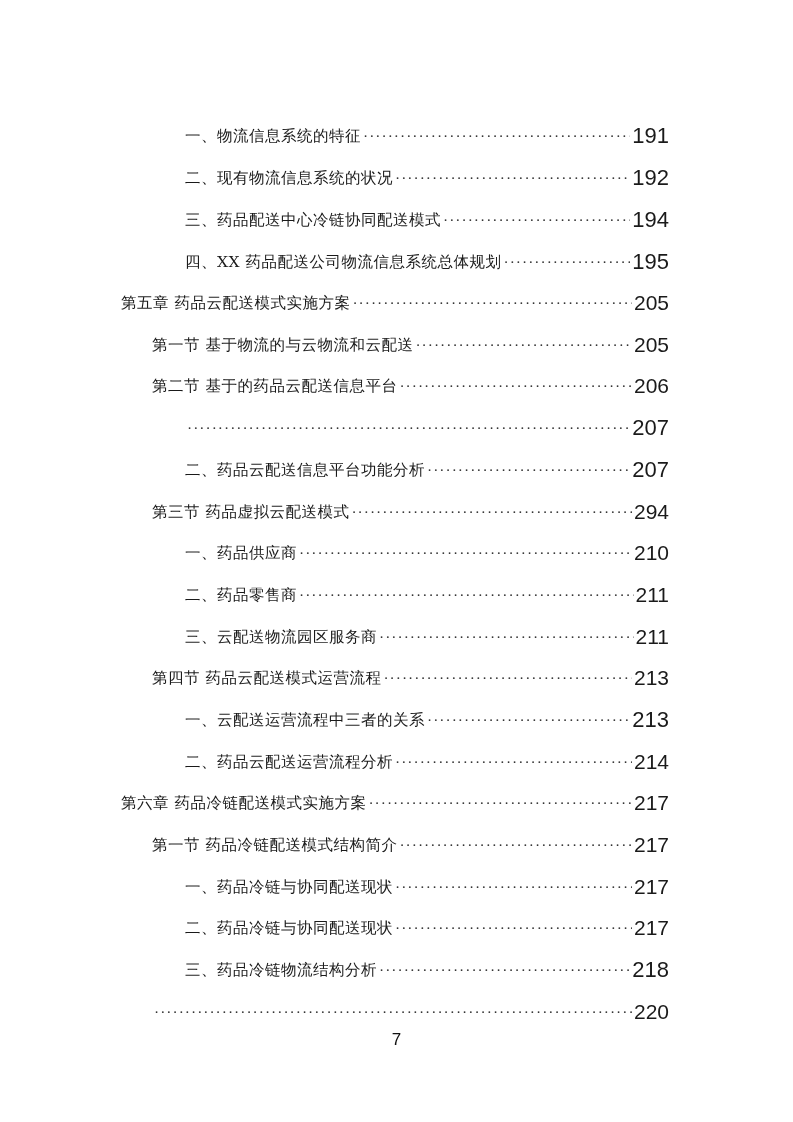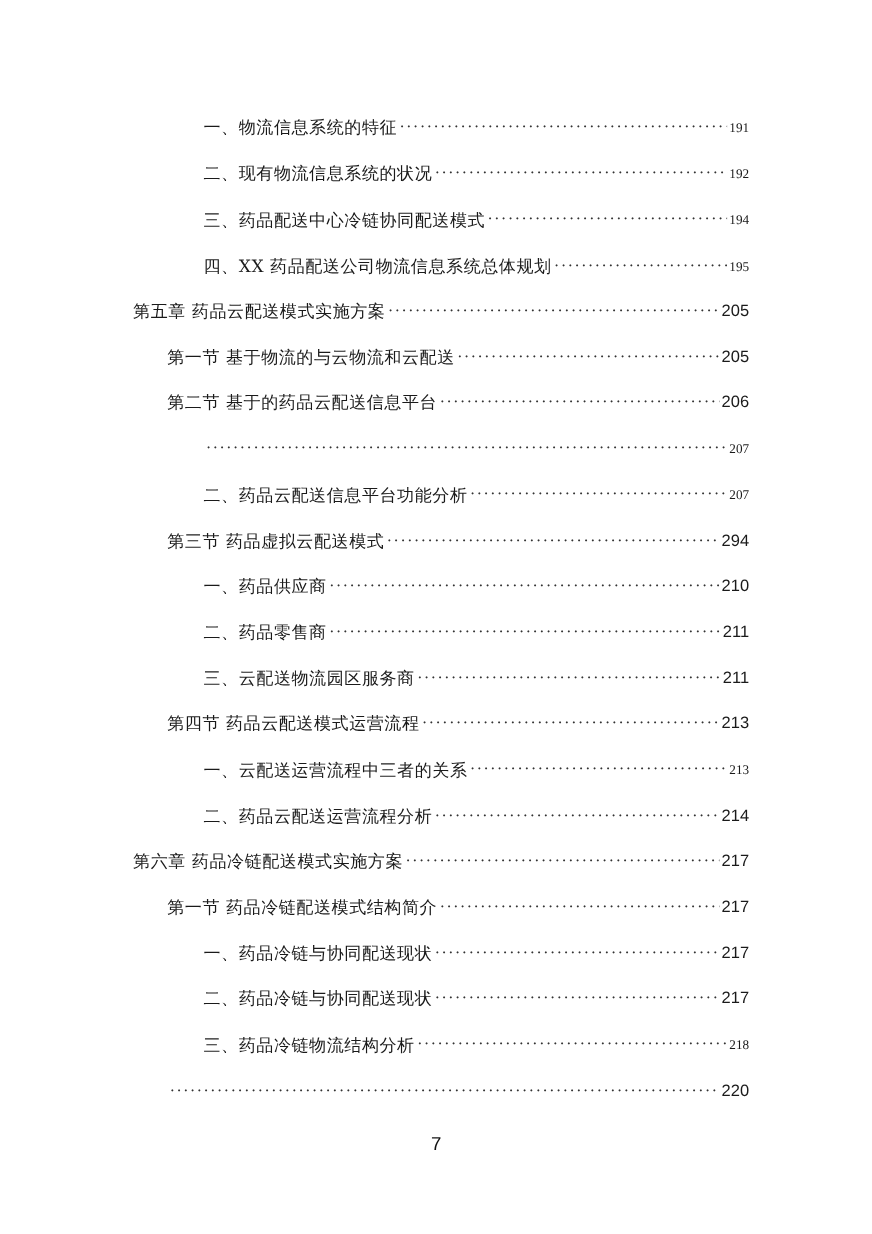--- a/index.html
+++ b/index.html
@@ -6,8 +6,8 @@
     body { width: 793px; height: 1122px; position: relative; overflow: hidden;
            font-family: "DejaVu Serif", "Liberation Serif", serif; color: #1a1a1a; }
     .toc { position: absolute; left: 0; top: 0; width: 793px; }
-    .row { position: absolute; right: 112px; height: 24px; display: flex; align-items: flex-end;
-           font-size: 15.5px; line-height: 24px; white-space: nowrap; }
+    .row { position: absolute; right: 124px; height: 24px; display: flex; align-items: flex-end;
+           font-size: 15.5px; line-height: 24px; white-space: nowrap; margin-top: 20px; }
     .row .title { flex: 0 0 auto; letter-spacing: 0.5px; }
     .row .leader { flex: 1 1 auto; overflow: hidden; margin: 0 2px; color: #333;
                    font-family: "Liberation Serif", serif; letter-spacing: 1px; }

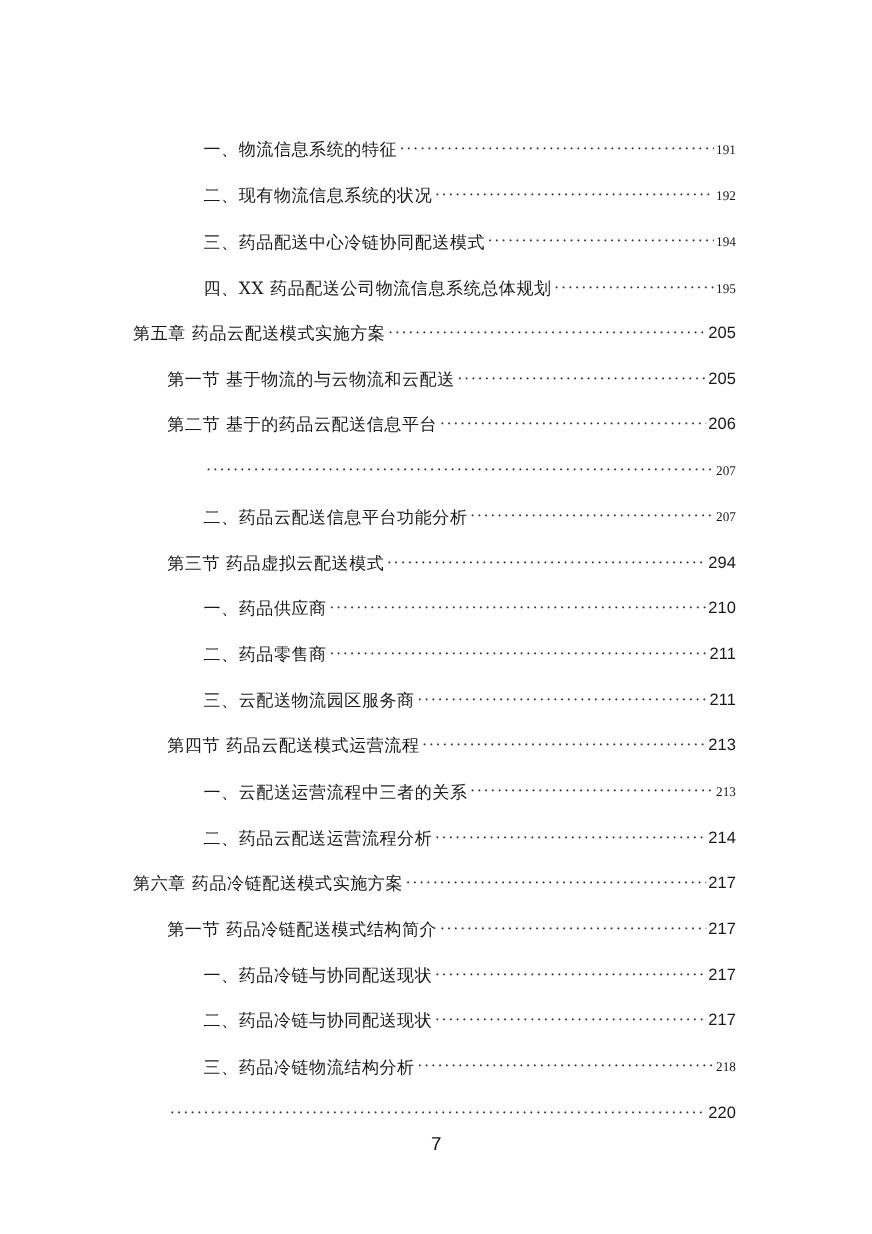--- a/index.html
+++ b/index.html
@@ -12,7 +12,7 @@
     .row .leader { flex: 1 1 auto; overflow: hidden; margin: 0 2px; color: #333;
                    font-family: "Liberation Serif", serif; letter-spacing: 1px; }
     .row .leader::before { content: "··········································································································································································"; }
-    .row .page { flex: 0 0 auto; font-family: Liberation Serif, serif; font-size: 12px; }
+    .row .page { flex: 0 0 auto; font-family: Liberation Sans, sans-serif; font-size: 22px; }
     .row.l0 { left: 121px; align-items: flex-end; }
     .row.l1 { left: 152px; }
     .row.l2 { left: 185px; }

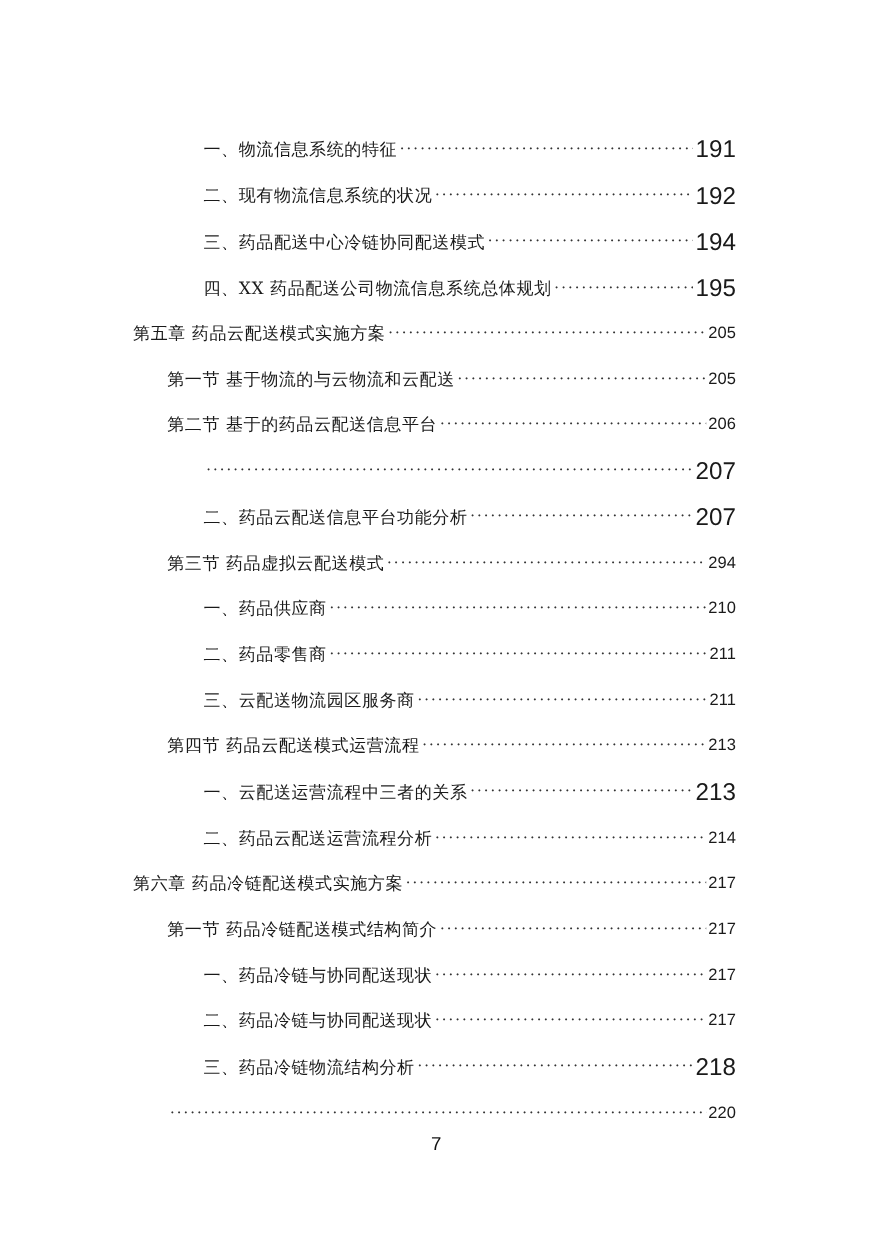--- a/index.html
+++ b/index.html
@@ -16,7 +16,7 @@
     .row.l0 { left: 121px; align-items: flex-end; }
     .row.l1 { left: 152px; }
     .row.l2 { left: 185px; }
-    .row.sans .page { font-family: "Liberation Sans", sans-serif; font-size: 15px; }
+    .row.sans .page { font-family: "Liberation Sans", sans-serif; font-size: 21px; }
     .page-number { position: absolute; top: 1030px; left: 0; width: 793px; text-align: center;
                    font-family: "Liberation Sans", sans-serif; font-size: 17px; color: #111; }
   </style>

